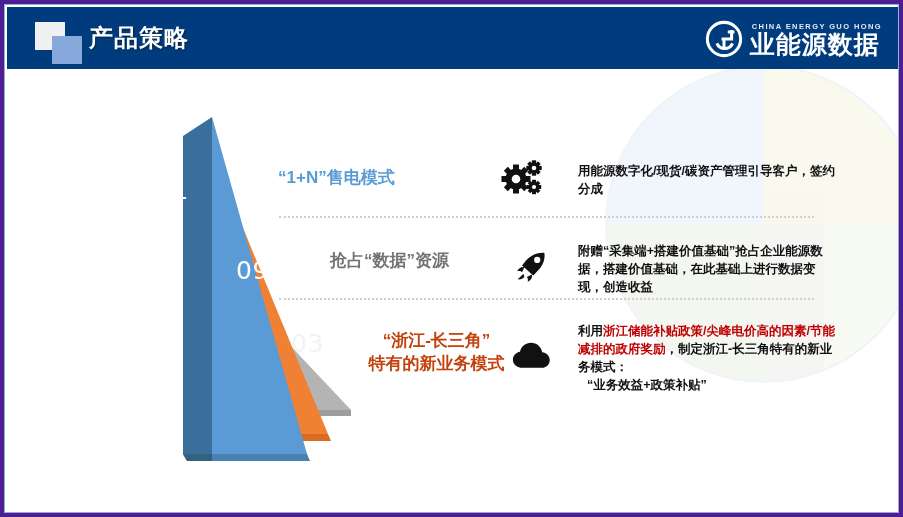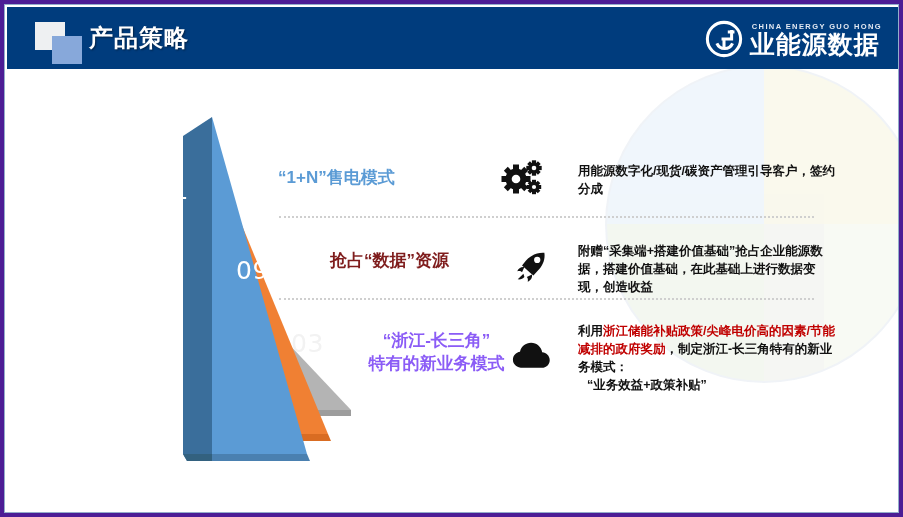--- a/index.html
+++ b/index.html
@@ -85,7 +85,7 @@
     line-height:23px; white-space:pre-line;
   }
   #title-1 { left:274px; top:162px; color:#5b9bd5; }
-  #title-2 { left:326px; top:245px; color:#7f1d1d; }
+  #title-2 { left:326px; top:245px; color:#737373; }
   #title-3 { left:350px; top:325px; color:#8b5cf6; text-align:center; width:165px; }
 
   .row-icon {

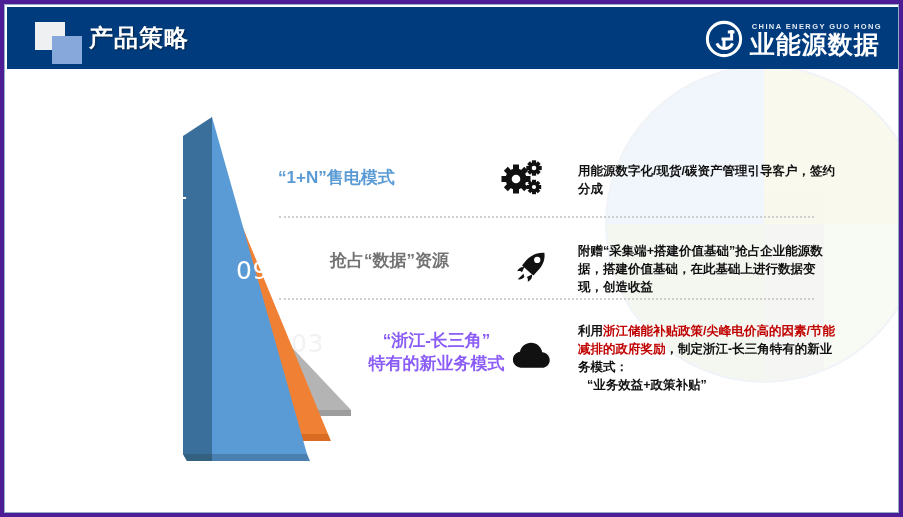--- a/index.html
+++ b/index.html
@@ -86,7 +86,7 @@
   }
   #title-1 { left:274px; top:162px; color:#5b9bd5; }
   #title-2 { left:326px; top:245px; color:#737373; }
-  #title-3 { left:350px; top:325px; color:#8b5cf6; text-align:center; width:165px; }
+  #title-3 { left:350px; top:325px; color:#c2410c; text-align:center; width:165px; }
 
   .row-icon {
     position:absolute; width:46px; height:44px;

